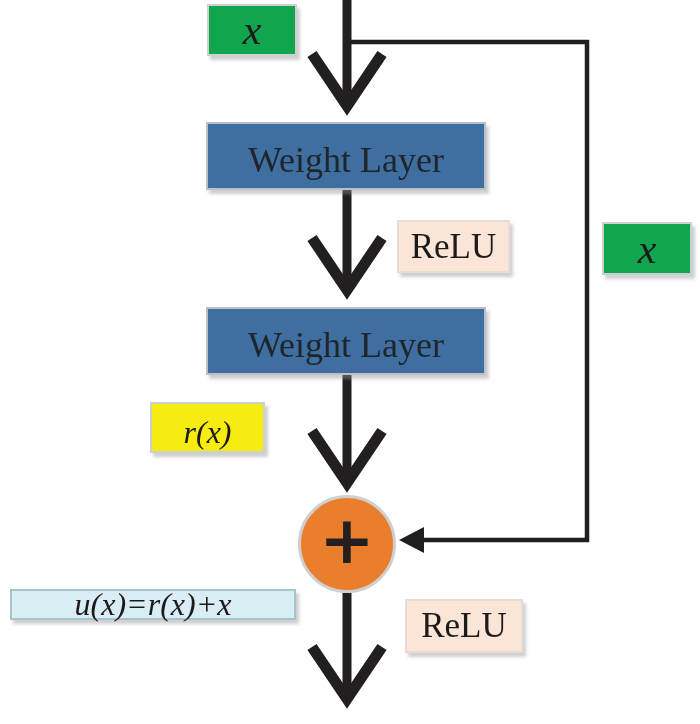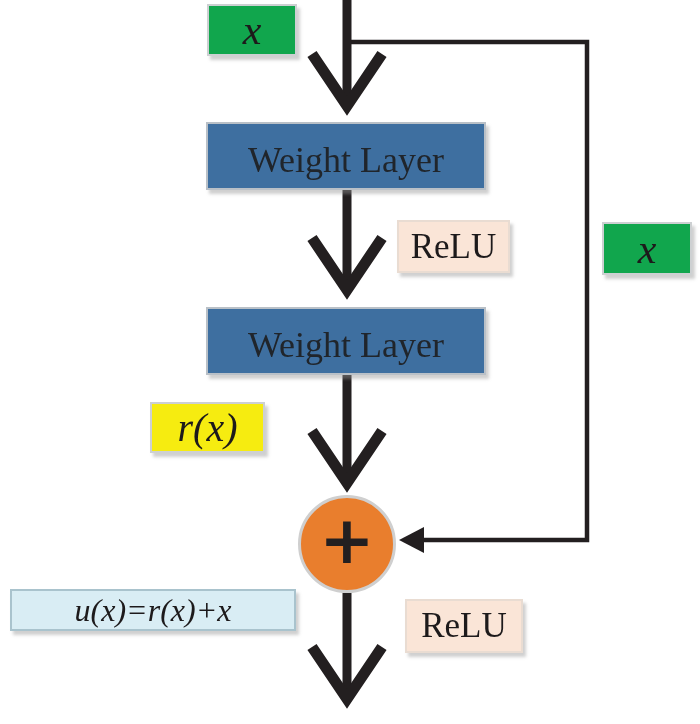--- a/index.html
+++ b/index.html
@@ -62,7 +62,7 @@
   .box-wl1          { left: 206px; top: 122px; width: 280px; height: 68px; font-size: 36px; border-color: #b9c0c7; }
   .box-relu1        { left: 397px; top: 220px; width: 113px; height: 53px; font-size: 35px; border-color: #e9dcd2; }
   .box-wl2          { left: 206px; top: 307px; width: 280px; height: 68px; font-size: 36px; border-color: #b9c0c7; }
-  .box-rx           { left: 150px; top: 402px; width: 115px; height: 51px; font-size: 40px; align-items: flex-end; }
+  .box-rx           { left: 150px; top: 402px; width: 115px; height: 51px; font-size: 32px; align-items: flex-end; }
   .box-input-right  { left: 602px; top: 222px; width: 90px;  height: 53px; font-size: 42px; }
   .box-eq           { left: 10px;  top: 589px; width: 286px; height: 42px; font-size: 32px; border-color: #a9c3cd; }
   .box-relu2        { left: 405px; top: 599px; width: 118px; height: 54px; font-size: 35px; border-color: #e9dcd2; }

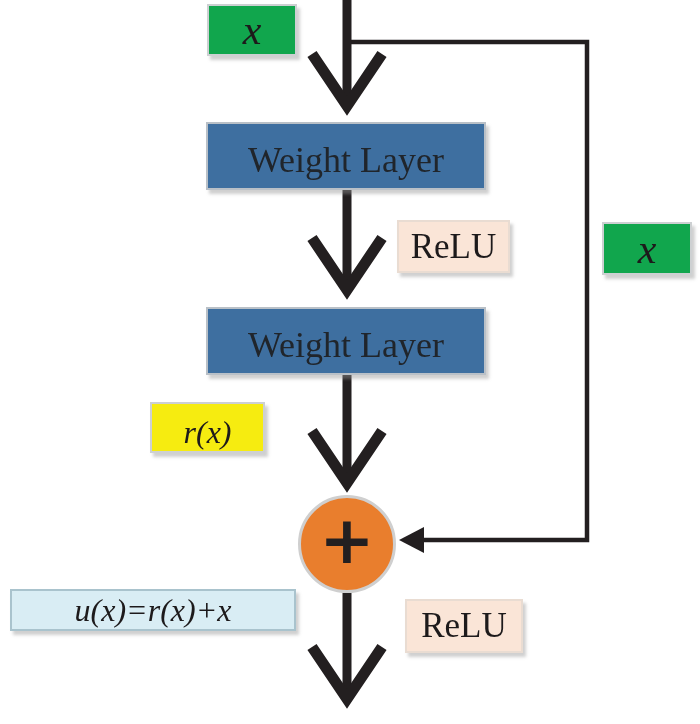--- a/index.html
+++ b/index.html
@@ -64,7 +64,7 @@
   .box-wl2          { left: 206px; top: 307px; width: 280px; height: 68px; font-size: 36px; border-color: #b9c0c7; }
   .box-rx           { left: 150px; top: 402px; width: 115px; height: 51px; font-size: 32px; align-items: flex-end; }
   .box-input-right  { left: 602px; top: 222px; width: 90px;  height: 53px; font-size: 42px; }
-  .box-eq           { left: 10px;  top: 589px; width: 286px; height: 42px; font-size: 32px; border-color: #a9c3cd; }
+  .box-eq           { left: 10px;  top: 589px; width: 286px; height: 31px; font-size: 32px; border-color: #a9c3cd; }
   .box-relu2        { left: 405px; top: 599px; width: 118px; height: 54px; font-size: 35px; border-color: #e9dcd2; }
   .wl-text { color: #20252b; margin-top: 8px; }
   #sum-circle {

